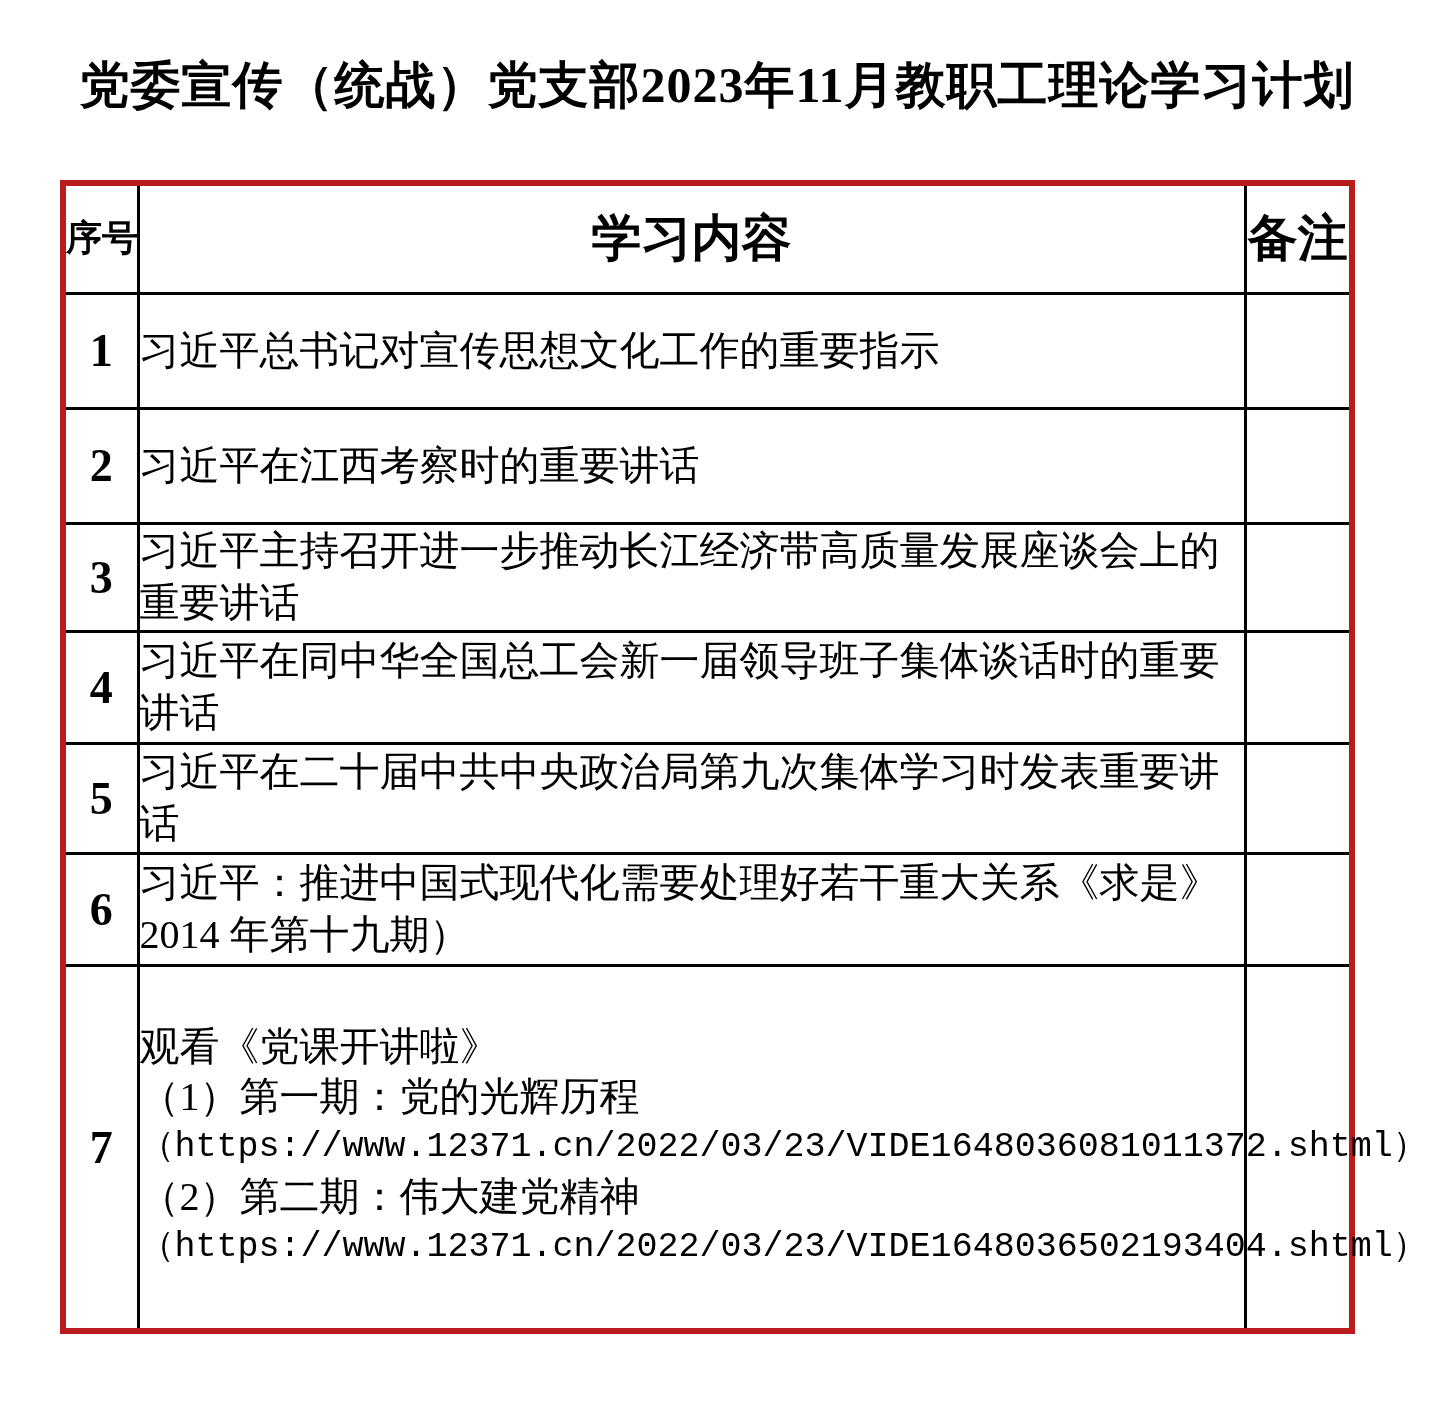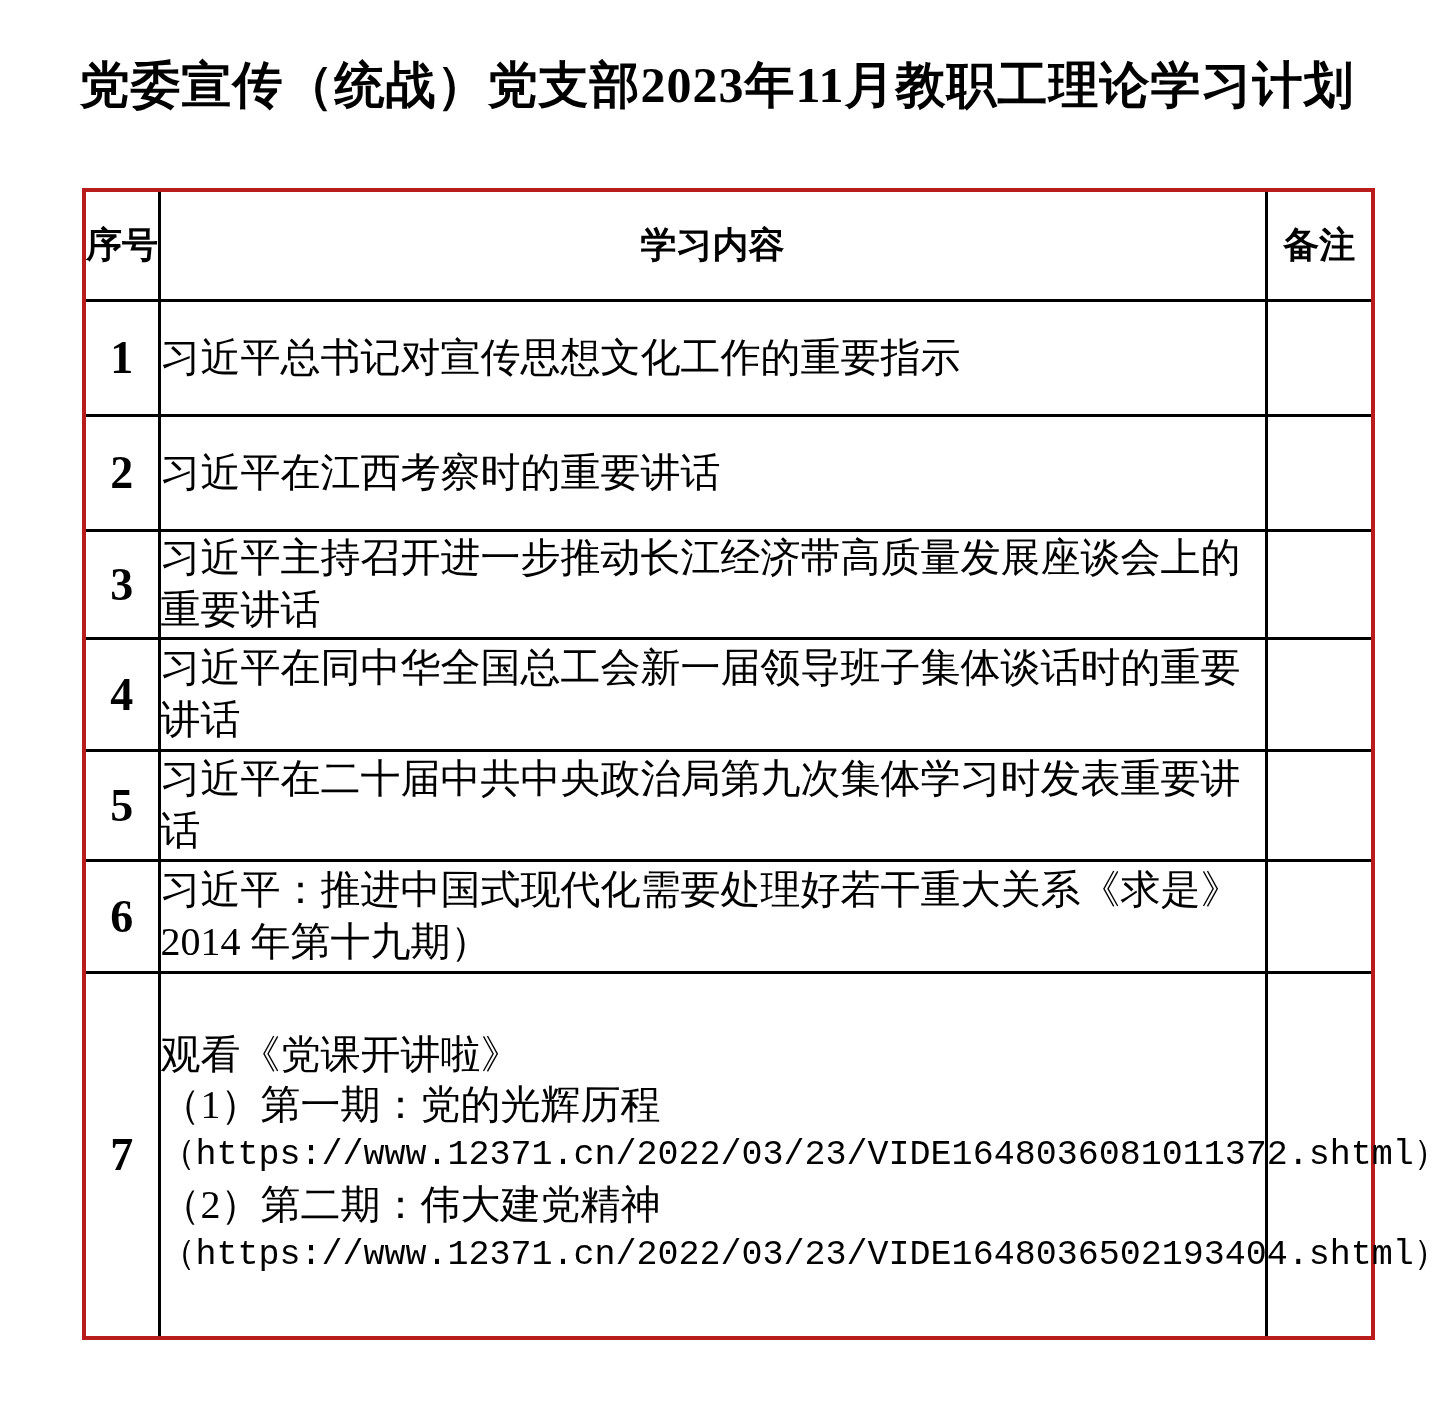--- a/index.html
+++ b/index.html
@@ -31,12 +31,11 @@
   table.plan {
     position: absolute;
     top: 180px;
-    left: 82px;
+    left: 60px;
     width: 1289px;
     table-layout: fixed;
     border-collapse: collapse;
-    border: 4px solid #b91c1c;
-    margin-top: 8px;
+    border: 6px solid #b91c1c;
   }
   table.plan th,
   table.plan td {

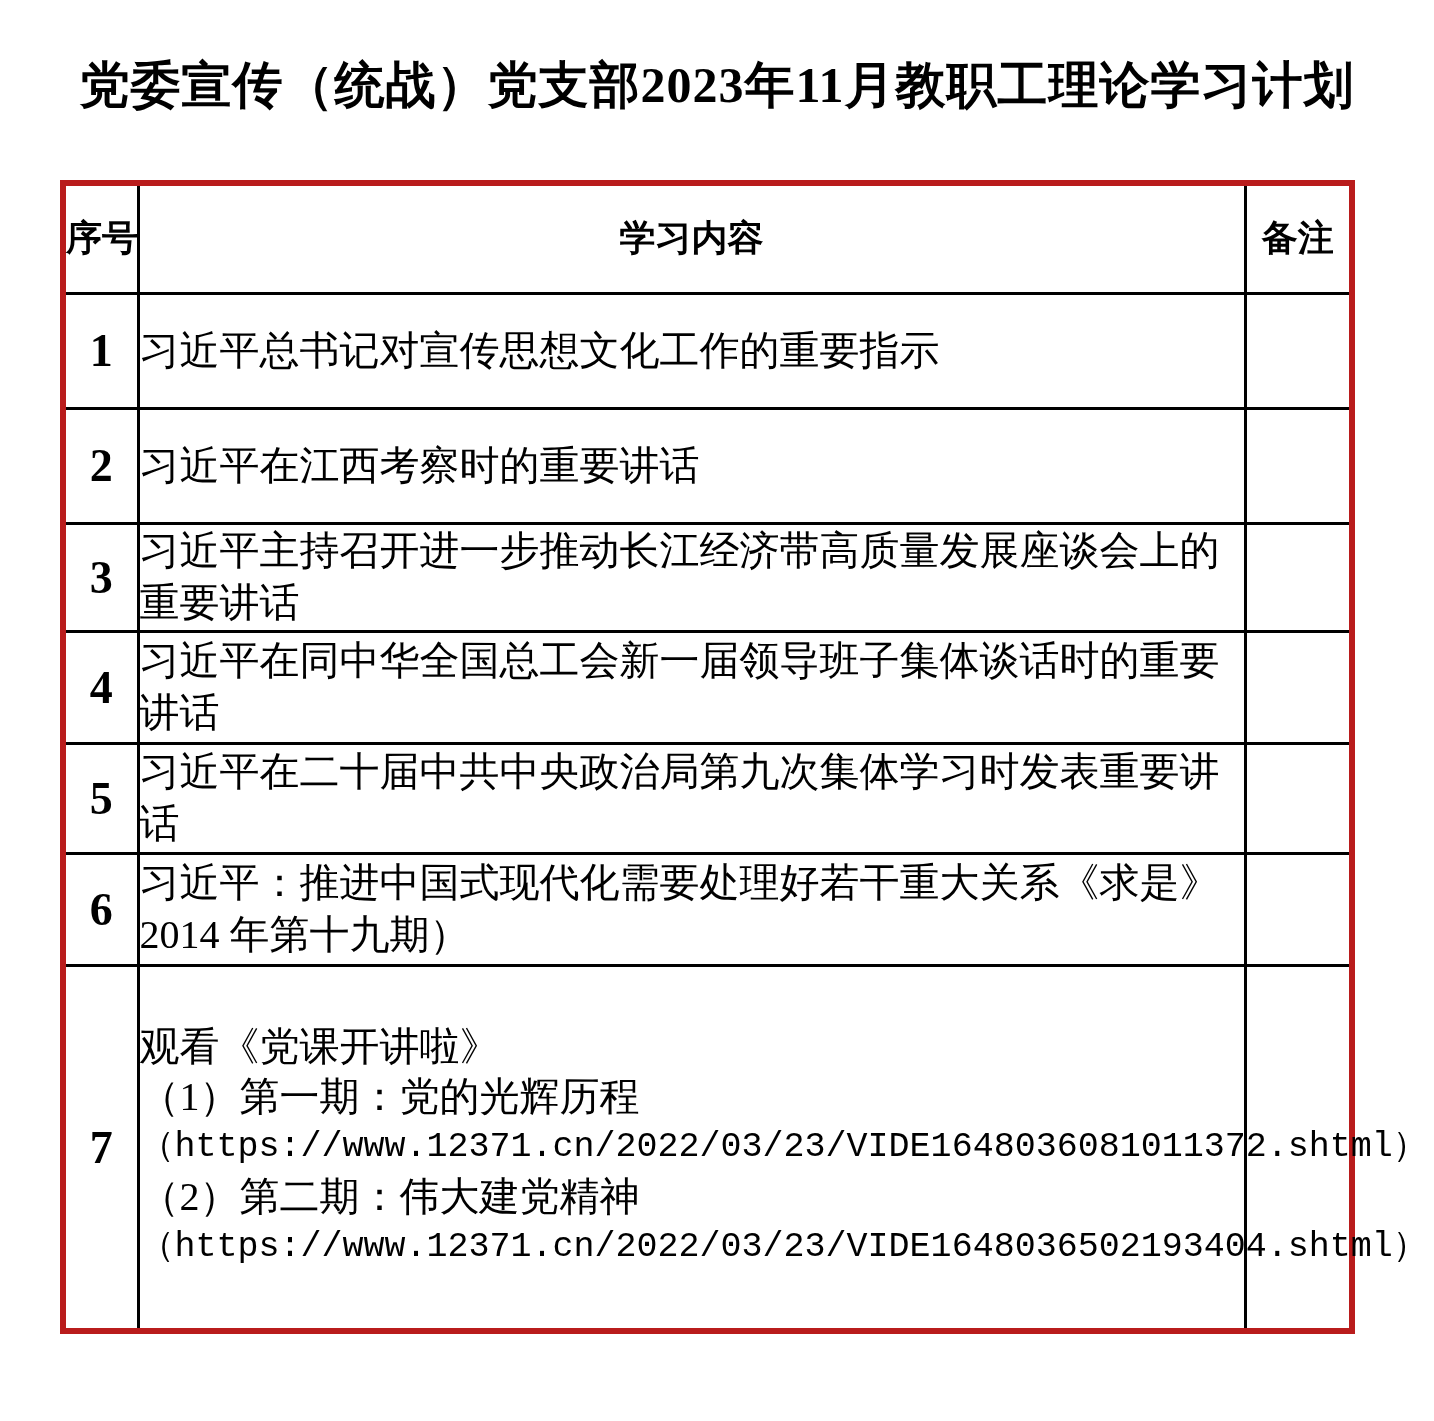--- a/index.html
+++ b/index.html
@@ -59,7 +59,7 @@
     white-space: nowrap;
   }
   th.h-content, th.h-remark {
-    font-size: 36px;
+    font-size: 50px;
     font-weight: bold;
     text-align: center;
   }

